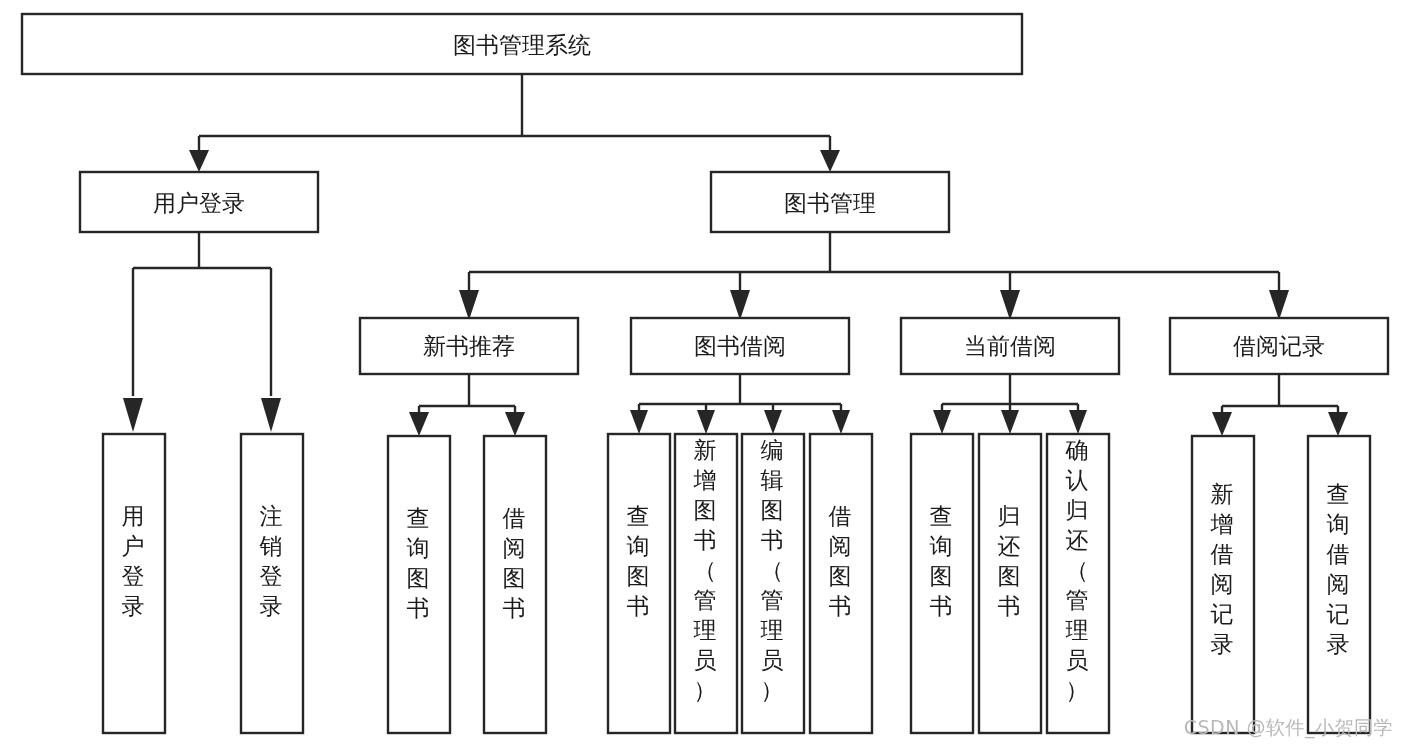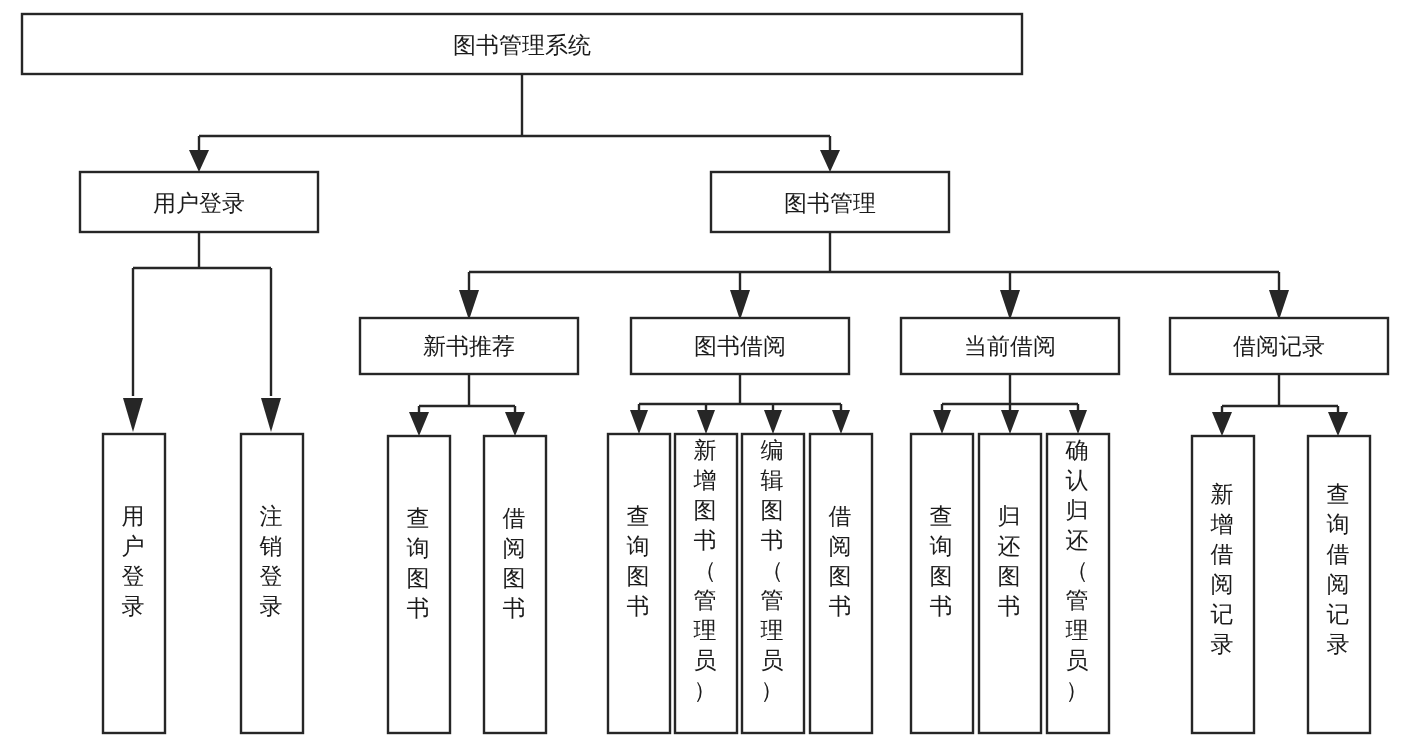--- a/index.html
+++ b/index.html
@@ -227,6 +227,7 @@
 
   </svg>
 
+  <div class="watermark">CSDN @软件_小贺同学</div>
 
 </div>
 

